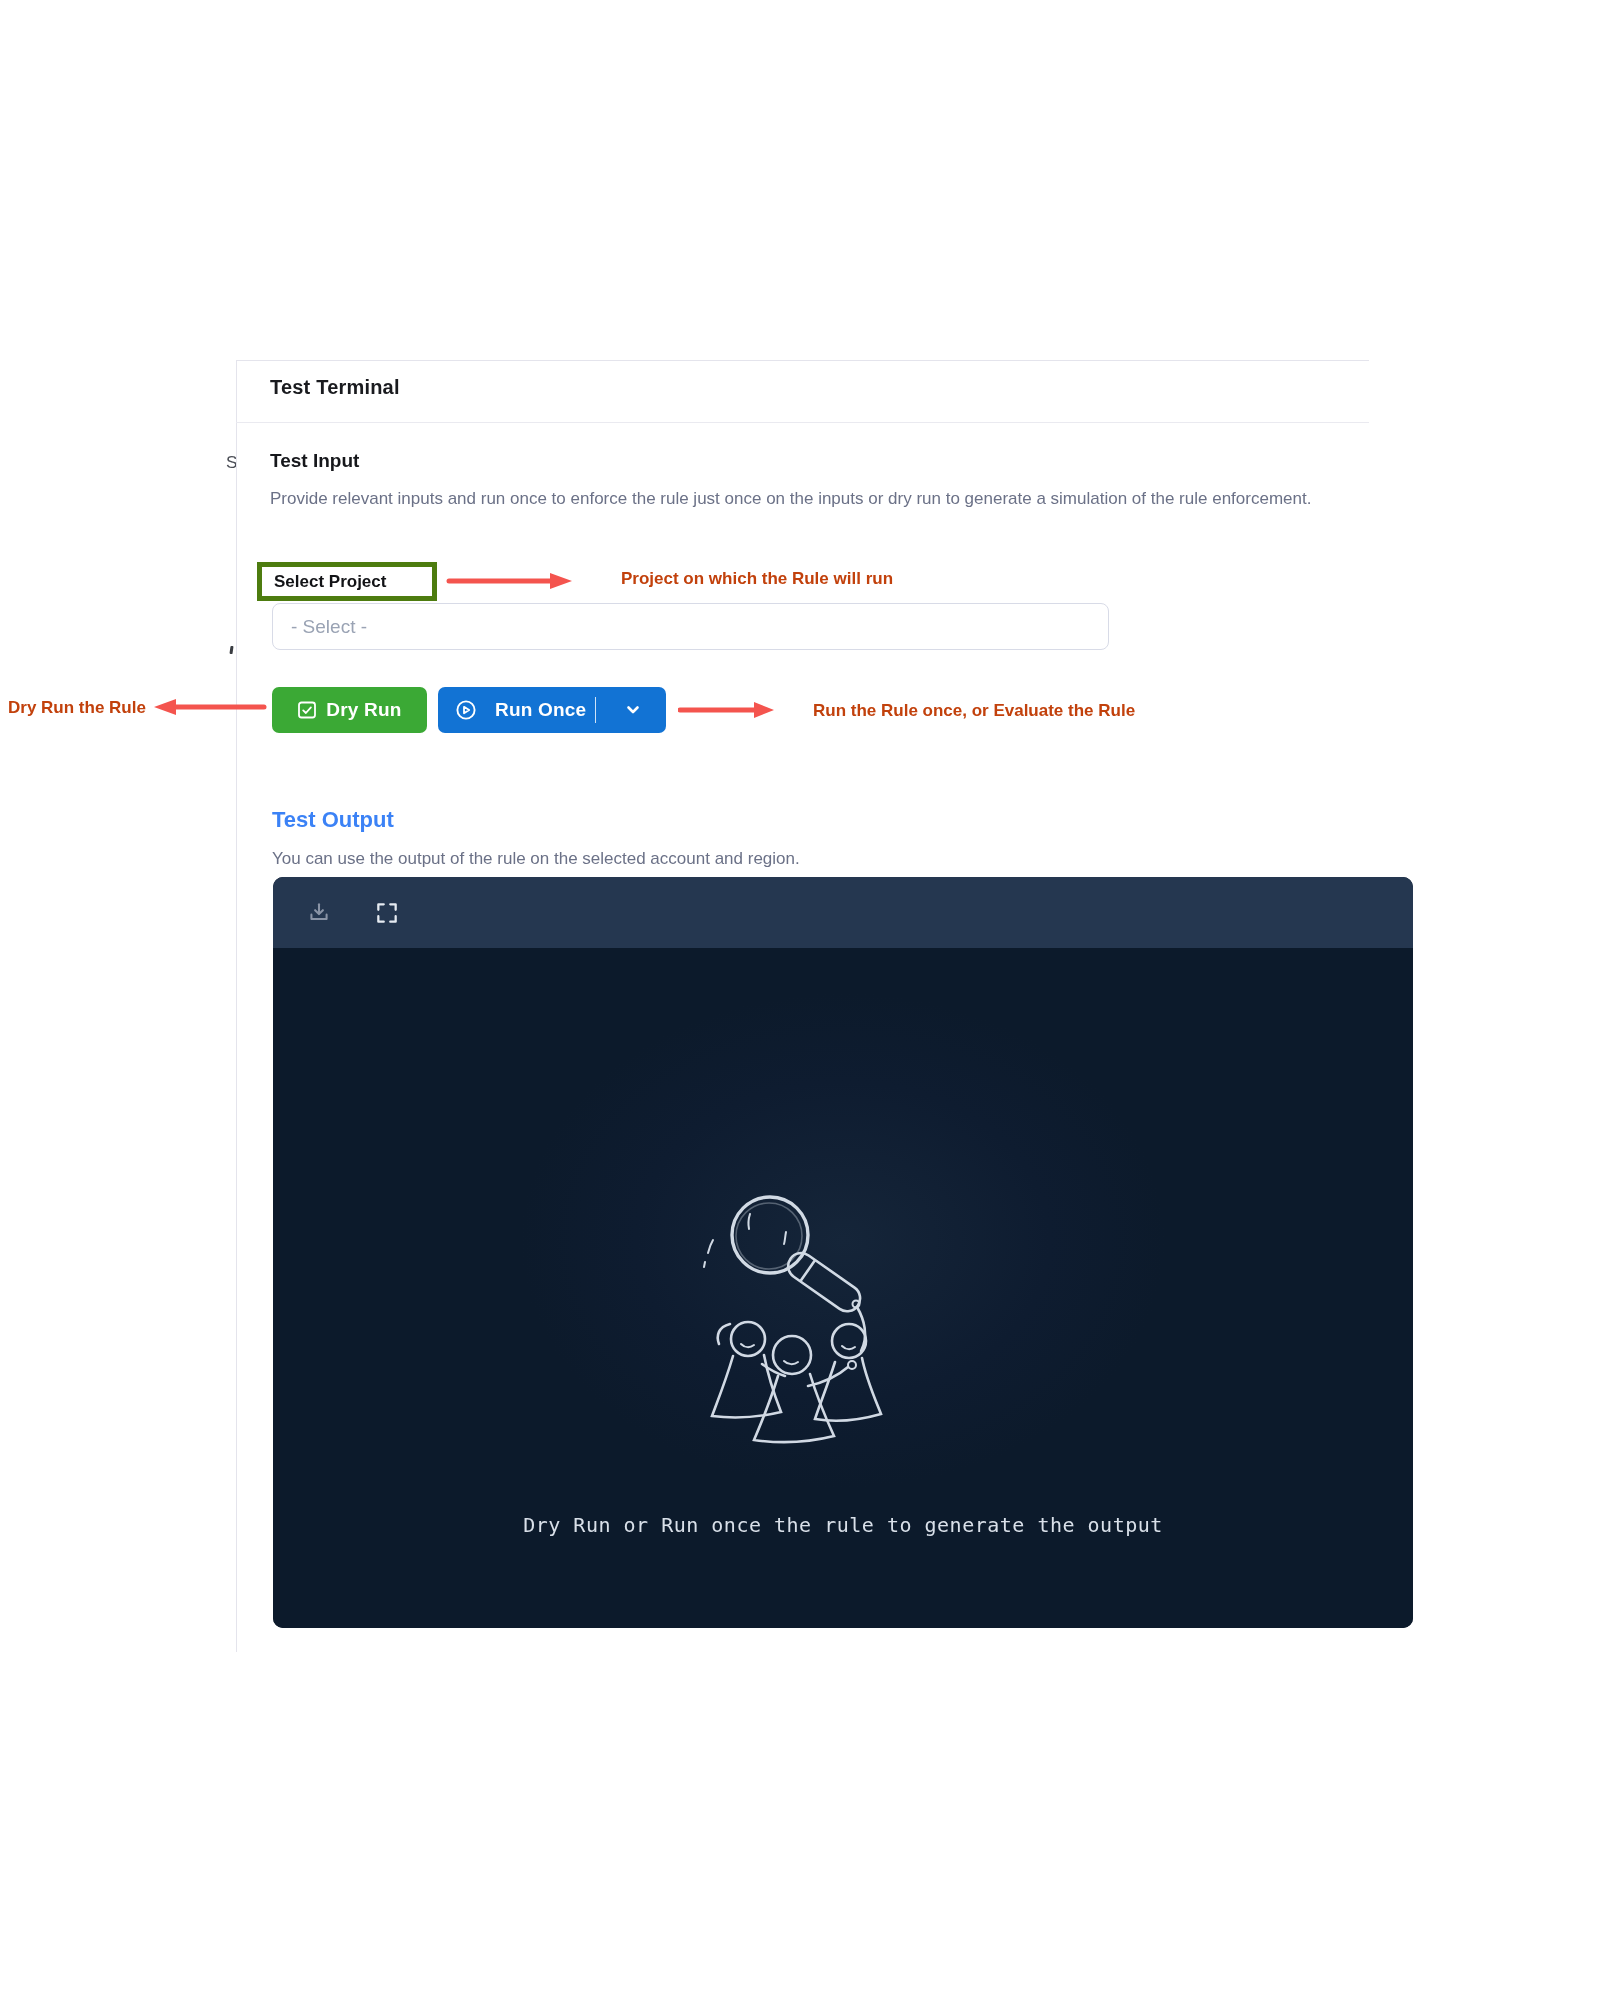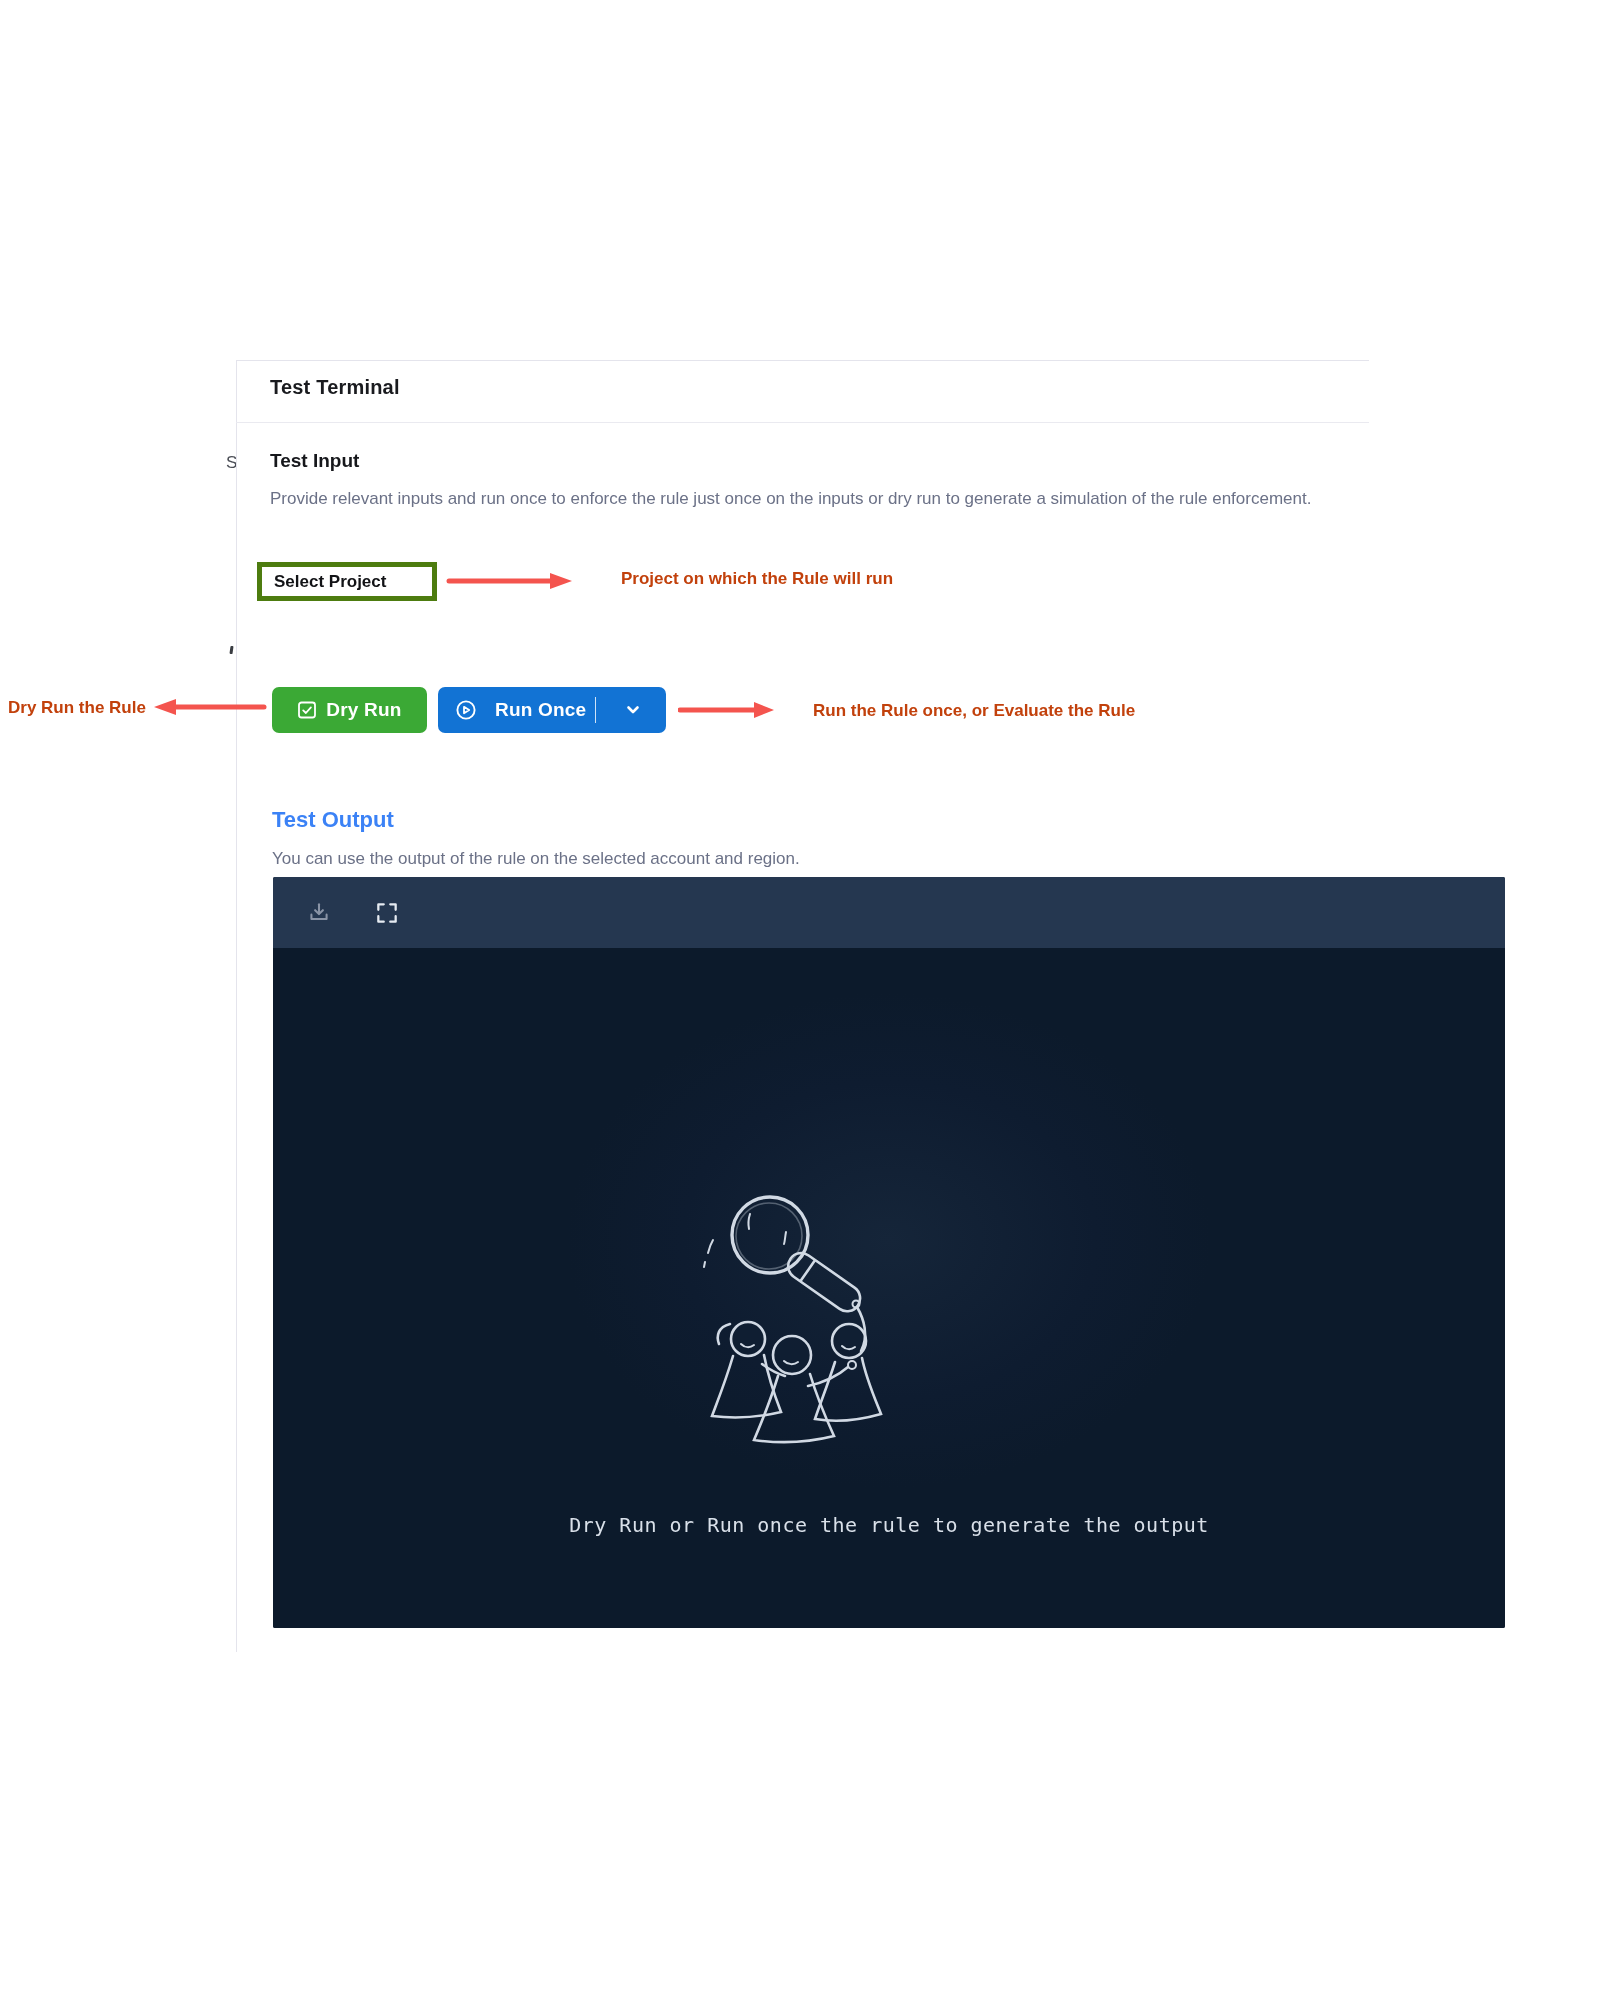--- a/index.html
+++ b/index.html
@@ -76,6 +76,9 @@
   </svg>
   <div class="annot a-select">Project on which the Rule will run</div>
 
+  <div class="select-box">
+    <span class="ph">- Select -</span>
+  </div>
 
   <button class="btn btn-dry">
     <span class="term-icon">

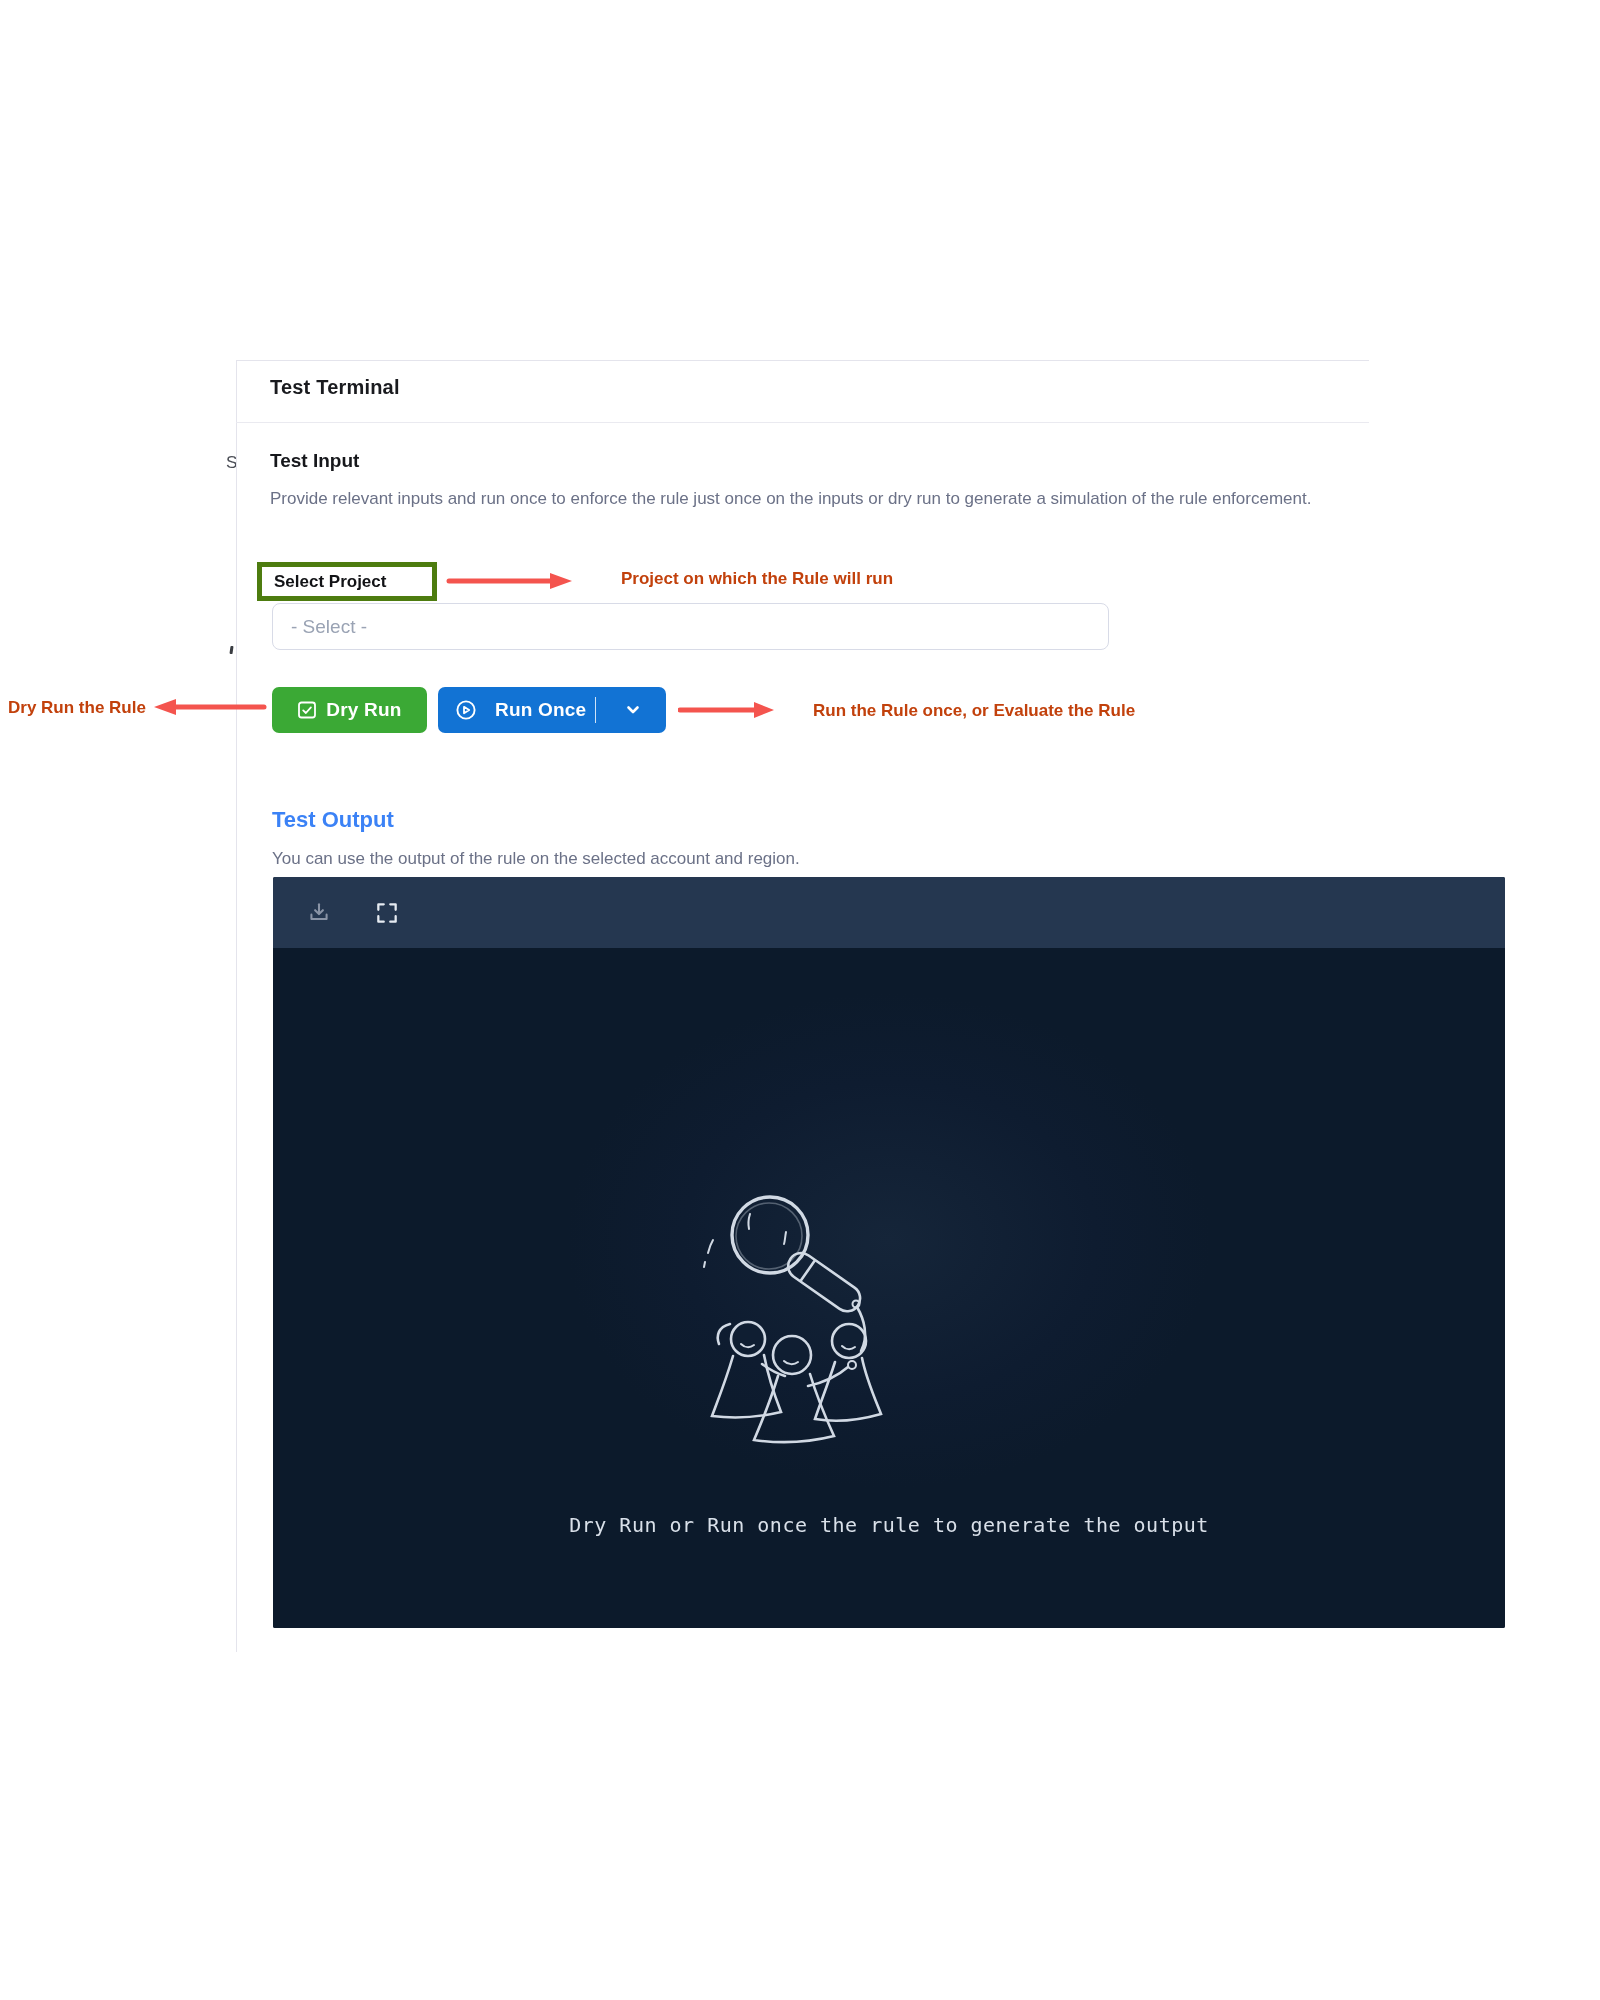--- a/index.html
+++ b/index.html
@@ -40,7 +40,7 @@
   .btn-sep { position:absolute; left:157px; top:10px; width:1px; height:26px; background:rgba(255,255,255,.8); }
   .chev { position:absolute; left:186px; top:14px; }
 
-  .terminal { position:absolute; left:273px; top:877px; width:1232px; height:751px; border-radius:2px; overflow:hidden; background:#0C1A2B; }
+  .terminal { position:absolute; left:273px; top:877px; width:1140px; height:751px; border-radius:10px; overflow:hidden; background:#0C1A2B; }
   .term-head { height:71px; background:#253750; display:flex; align-items:center; padding-left:33px; gap:42px; }
   .term-body { position:relative; height:680px;
     background:radial-gradient(ellipse 430px 330px at 50% 43%, #152539 0%, #0E1C30 48%, #0C1A2B 75%); }

